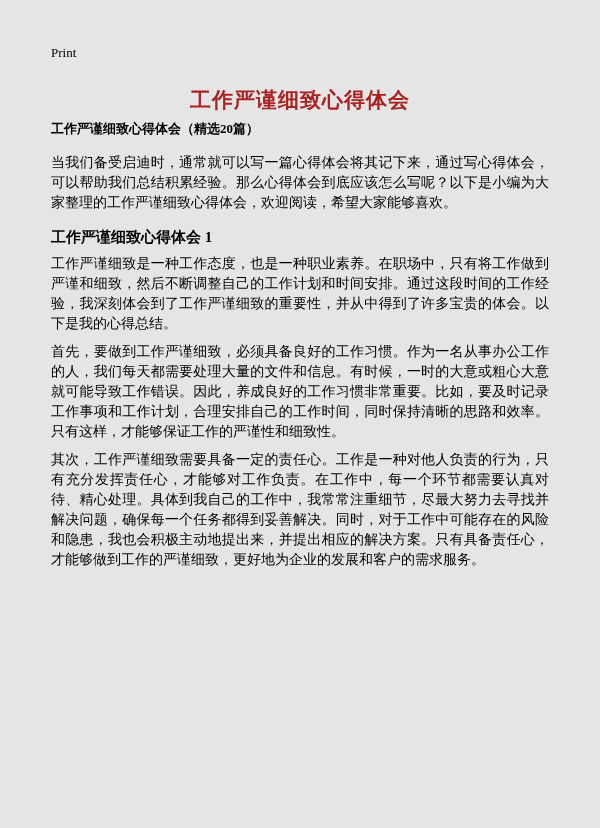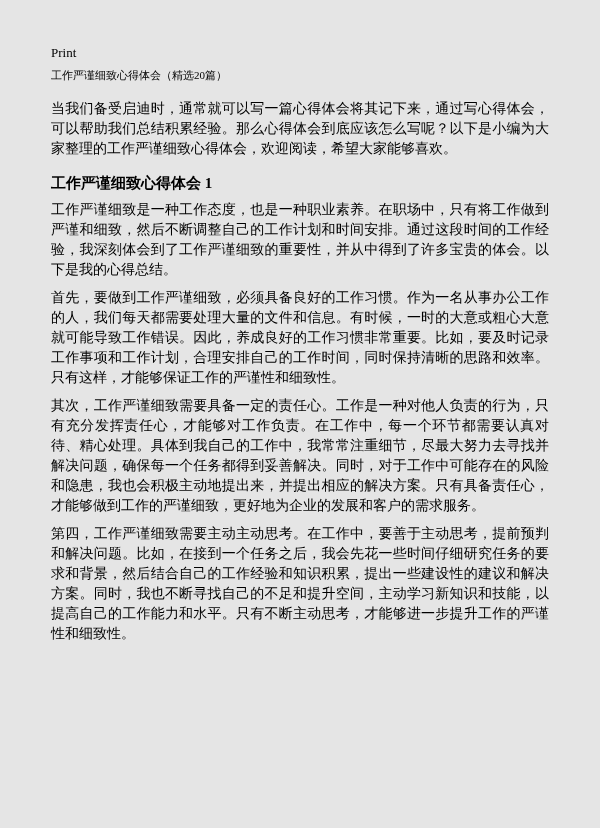--- a/index.html
+++ b/index.html
@@ -67,6 +67,7 @@
 
   <a class="print-link" href="#">Print</a>
 
+  <h1 class="doc-title" style="color: rgb(170, 34, 34);">工作严谨细致心得体会</h1>
 
   <div class="subtitle">工作严谨细致心得体会（精选20篇）</div>
 

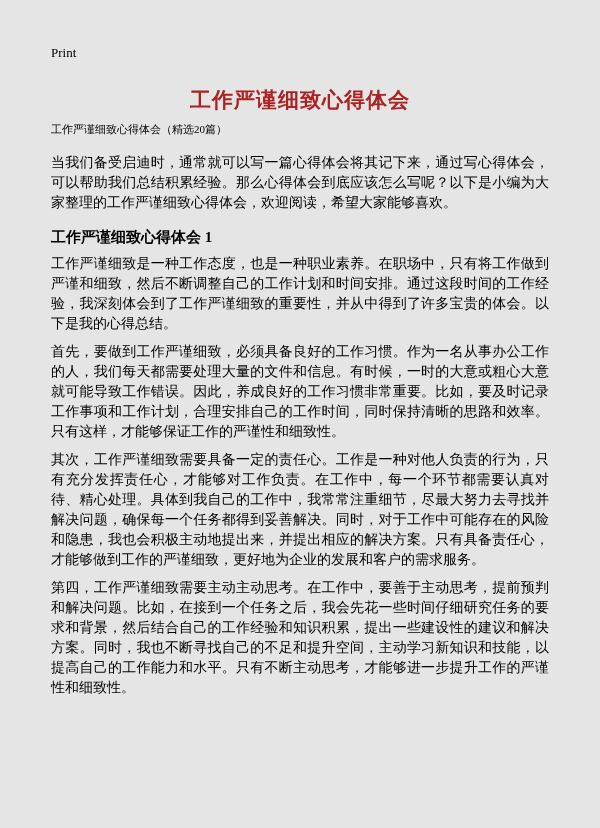--- a/index.html
+++ b/index.html
@@ -36,9 +36,9 @@
   }
   .subtitle {
     margin-top: 4px;
-    font-size: 11px;
+    font-size: 13px;
     line-height: 20px;
-    font-weight: normal;
+    font-weight: bold;
   }
   .body-paragraph {
     margin-top: 14px;

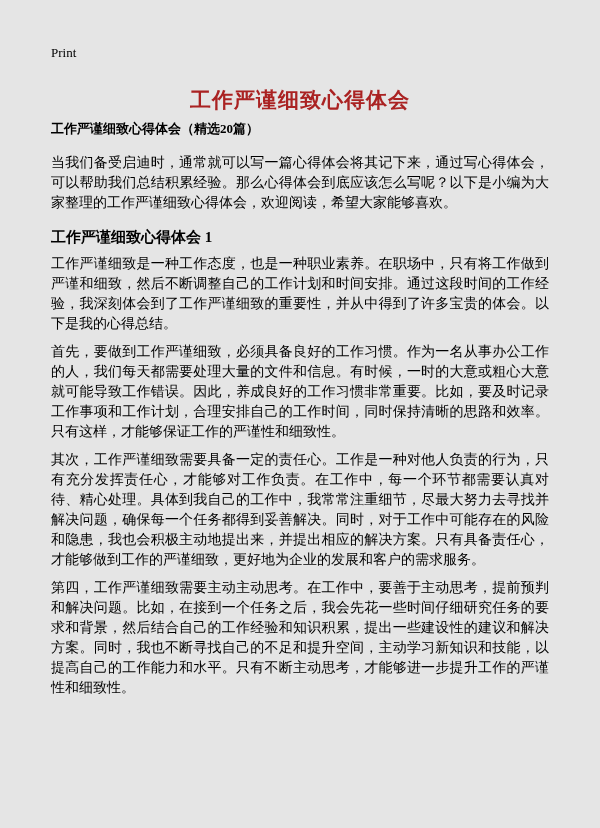--- a/index.html
+++ b/index.html
@@ -82,7 +82,6 @@
   <p class="body-paragraph">其次，工作严谨细致需要具备一定的责任心。工作是一种对他人负责的行为，只有充分发挥责任心，才能够对工作负责。在工作中，每一个环节都需要认真对待、精心处理。具体到我自己的工作中，我常常注重细节，尽最大努力去寻找并解决问题，确保每一个任务都得到妥善解决。同时，对于工作中可能存在的风险和隐患，我也会积极主动地提出来，并提出相应的解决方案。只有具备责任心，才能够做到工作的严谨细致，更好地为企业的发展和客户的需求服务。</p>
 
 
-  <p class="body-paragraph">第四，工作严谨细致需要主动主动思考。在工作中，要善于主动思考，提前预判和解决问题。比如，在接到一个任务之后，我会先花一些时间仔细研究任务的要求和背景，然后结合自己的工作经验和知识积累，提出一些建设性的建议和解决方案。同时，我也不断寻找自己的不足和提升空间，主动学习新知识和技能，以提高自己的工作能力和水平。只有不断主动思考，才能够进一步提升工作的严谨性和细致性。</p>
 
 </div>
 

